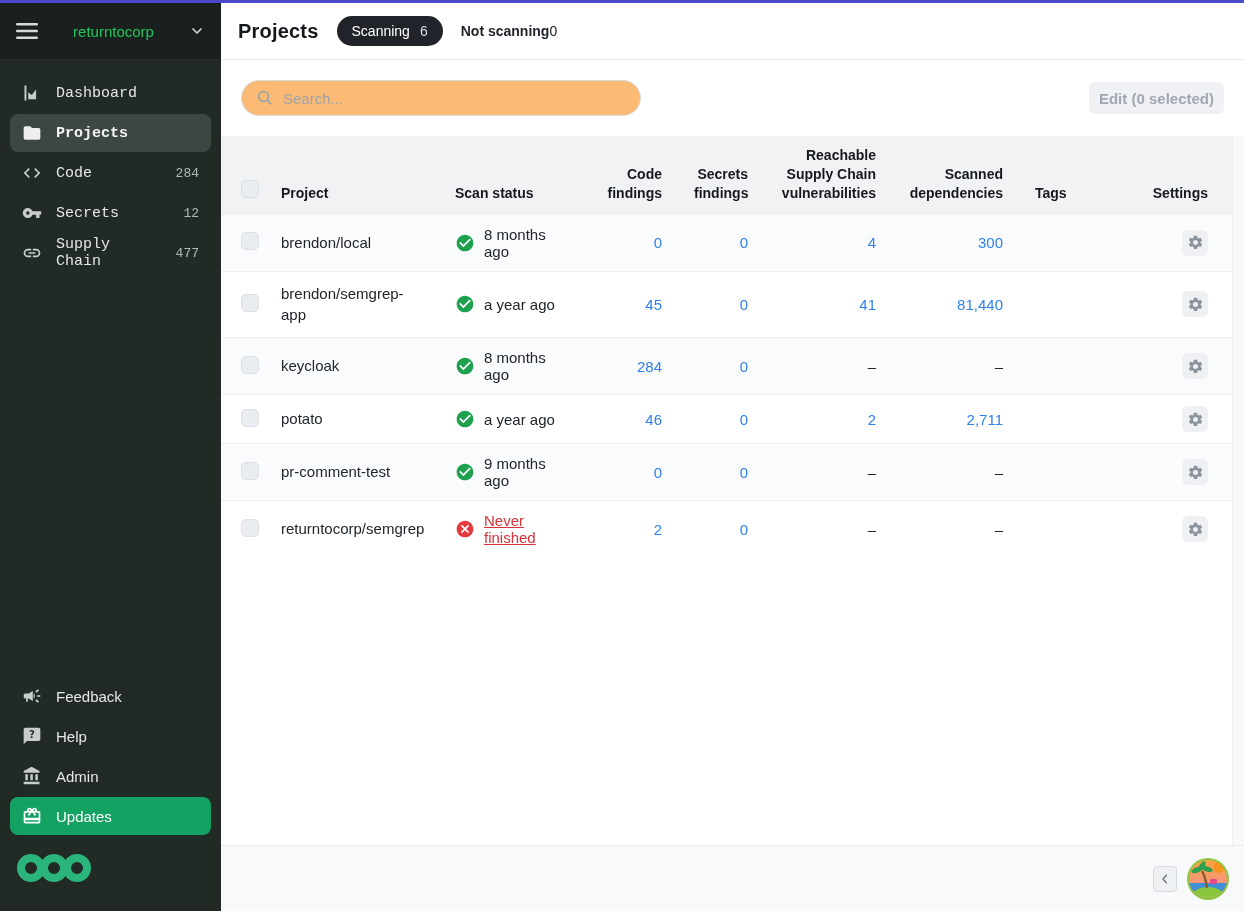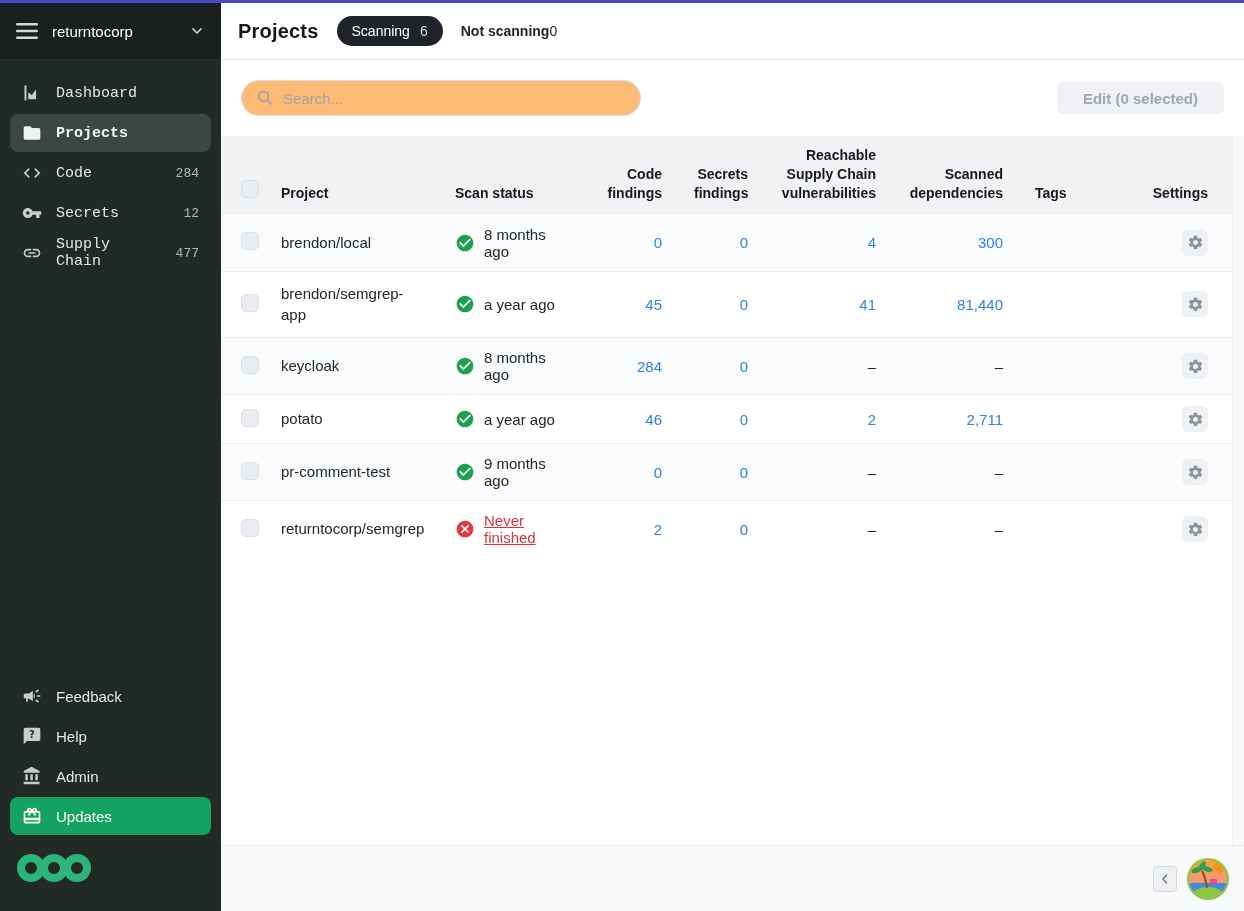--- a/index.html
+++ b/index.html
@@ -12,7 +12,7 @@
   .sidebar { width:221px; height:100%; background:#212A25; display:flex; flex-direction:column; flex-shrink:0; padding-top:3px; }
   .sb-header { height:57px; display:flex; align-items:center; gap:14px; padding:0 16px; background:#1A201D; border-bottom:1px solid rgba(255,255,255,0.08); }
   .hamburger { background:none; border:none; cursor:pointer; display:flex; align-items:center; }
-  .org-name { color:#ffffff; font-size:15px; flex:1; cursor:pointer; }
+  .org-name { color:#22c55e; font-size:15px; flex:1; cursor:pointer;text-align:center; }
   .sb-chevron { display:flex; align-items:center; cursor:pointer; }
   .sb-nav { padding:14px 10px 0 10px; display:flex; flex-direction:column; gap:2px;font-family:Liberation Mono, monospace; }
   .sb-item { height:38px; display:flex; align-items:center; gap:14px; padding:0 12px; border-radius:8px; color:#E4E8E5; font-size:15px; cursor:pointer; }

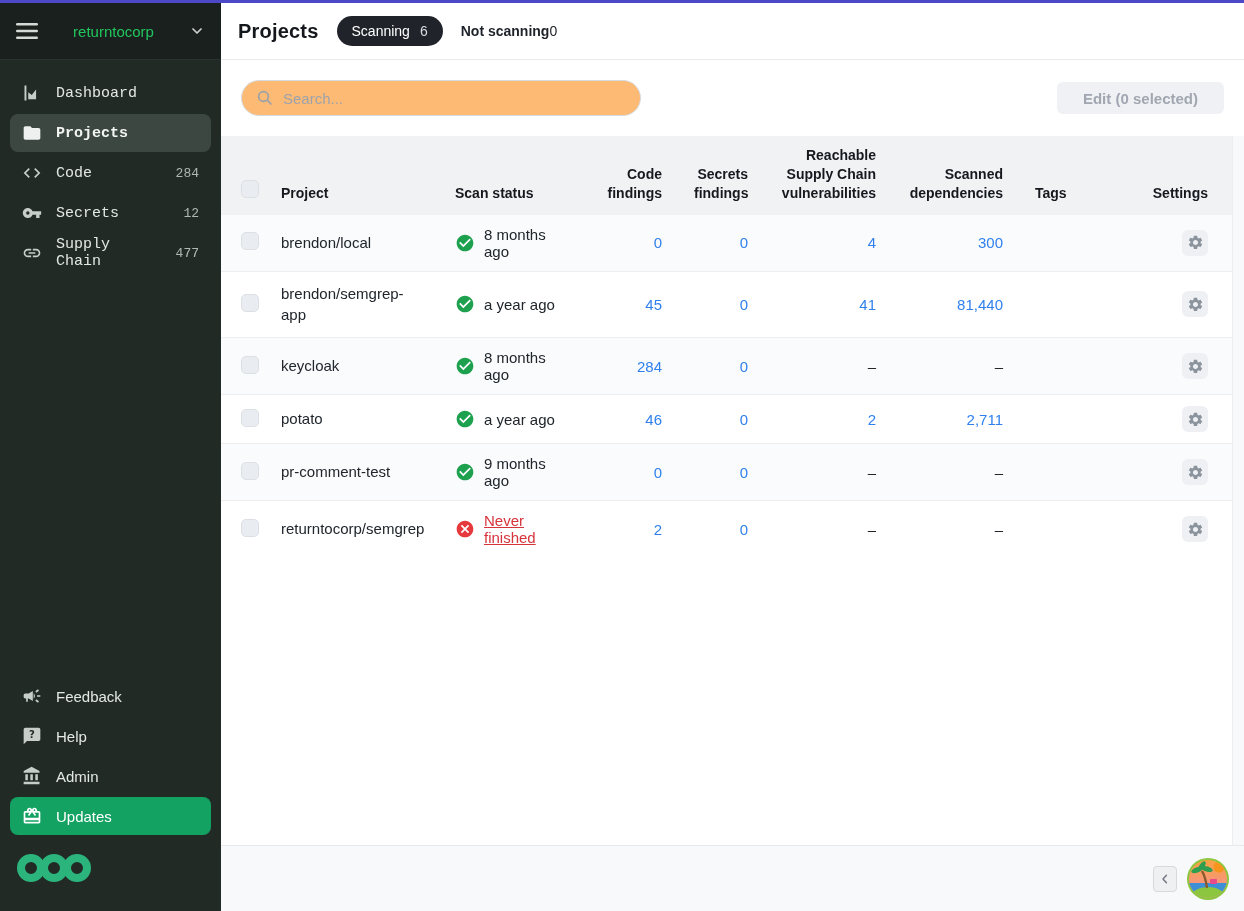--- a/index.html
+++ b/index.html
@@ -41,7 +41,7 @@
   .search-box { width:400px; height:36px; border:1px solid #D6DBE0; border-radius:18px; display:flex; align-items:center; gap:9px; padding:0 14px; background:#fdba74; }
   .search-box input { border:none; outline:none; flex:1; font-size:15px; font-family:"Liberation Sans", sans-serif; color:#333; background:transparent; }
   .search-box input::placeholder { color:#9CA3AD; }
-  .edit-btn { margin-left:auto; background:#F0F1F4; color:#A0A7B1; border:none; border-radius:6px; height:32px; padding:0 26px; font-size:15px; font-weight:bold; font-family:"Liberation Sans", sans-serif; cursor:default; }
+  .edit-btn { margin-left:auto; background:#F0F1F4; color:#A0A7B1; border:none; border-radius:6px; height:32px; padding:0 10px; font-size:15px; font-weight:bold; font-family:"Liberation Sans", sans-serif; cursor:default; }
 
   .content { flex:1; position:relative; background:#fff; }
   .gutter { position:absolute; top:0; right:0; bottom:0; width:12px; background:#F8F9FB; border-left:1px solid #ECEEF0; }

